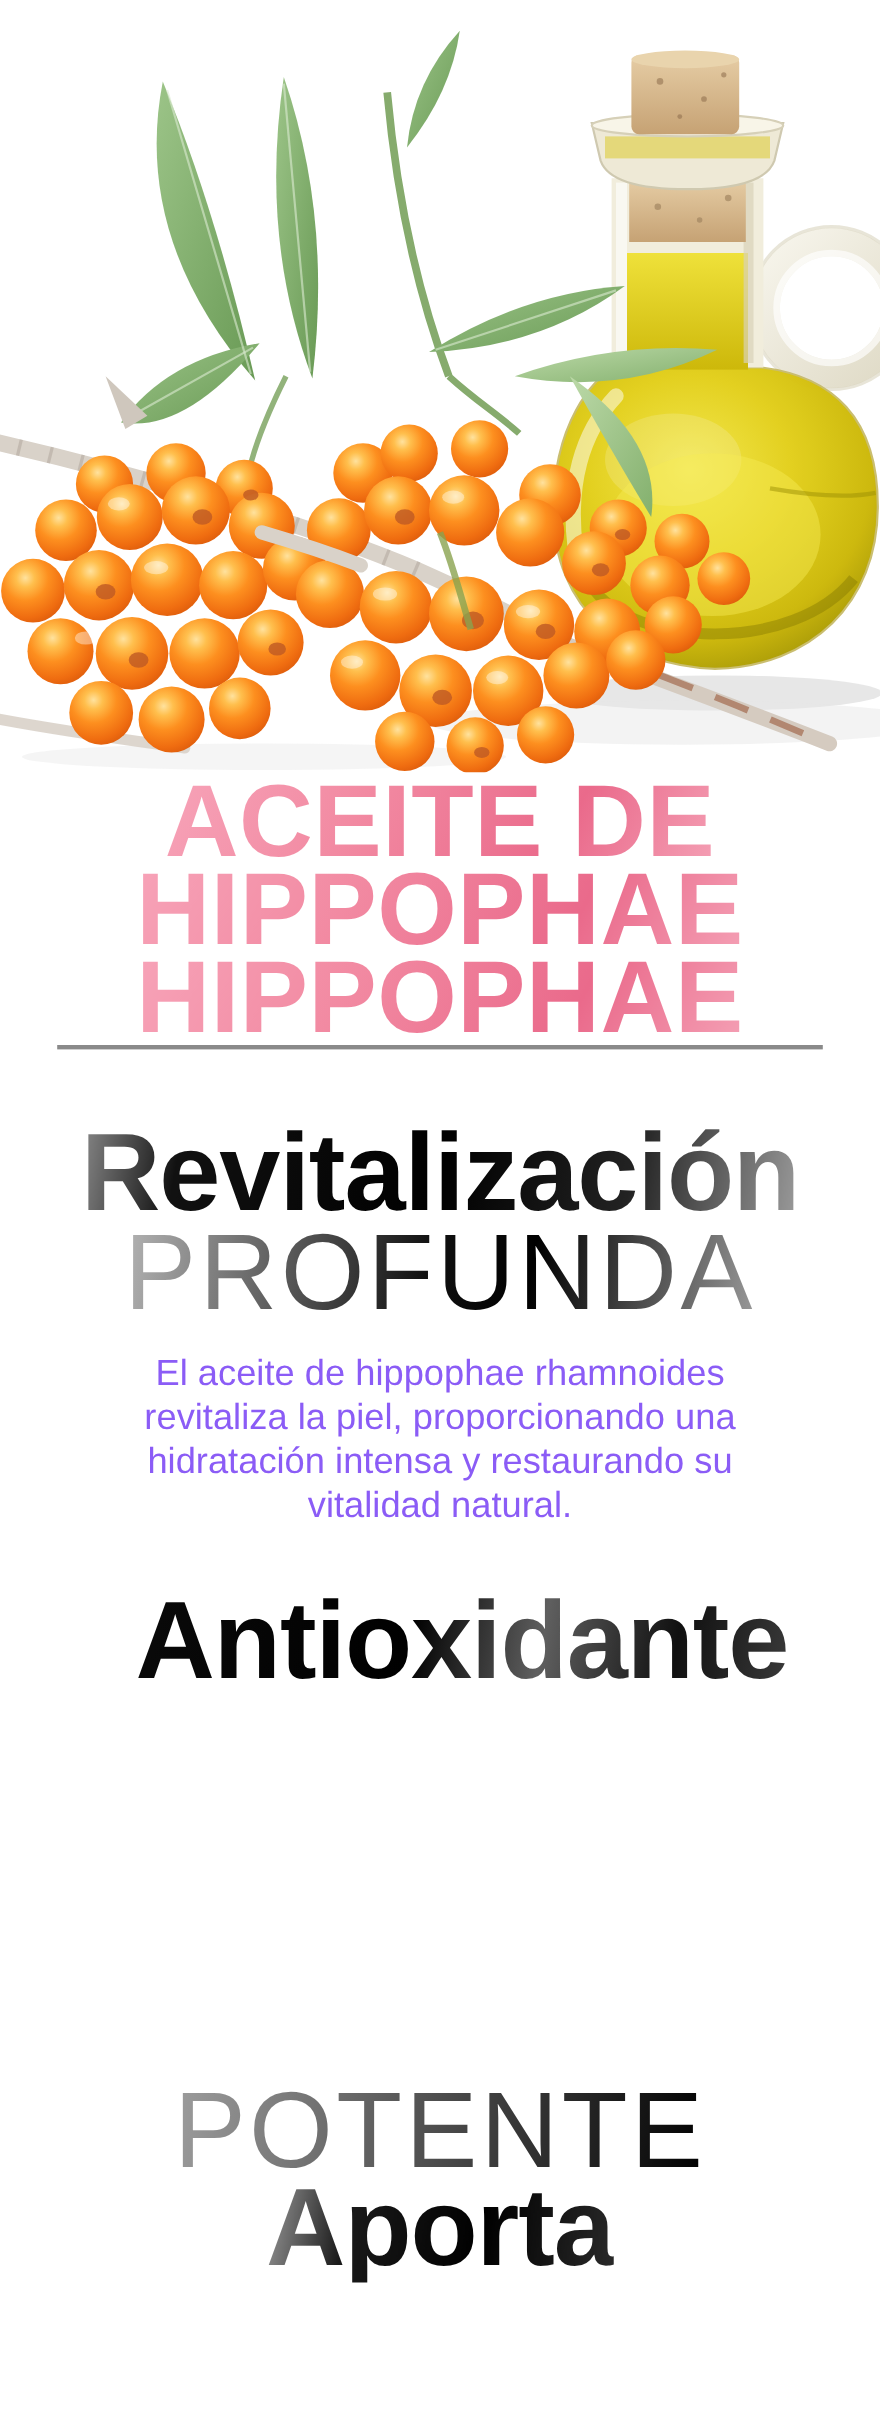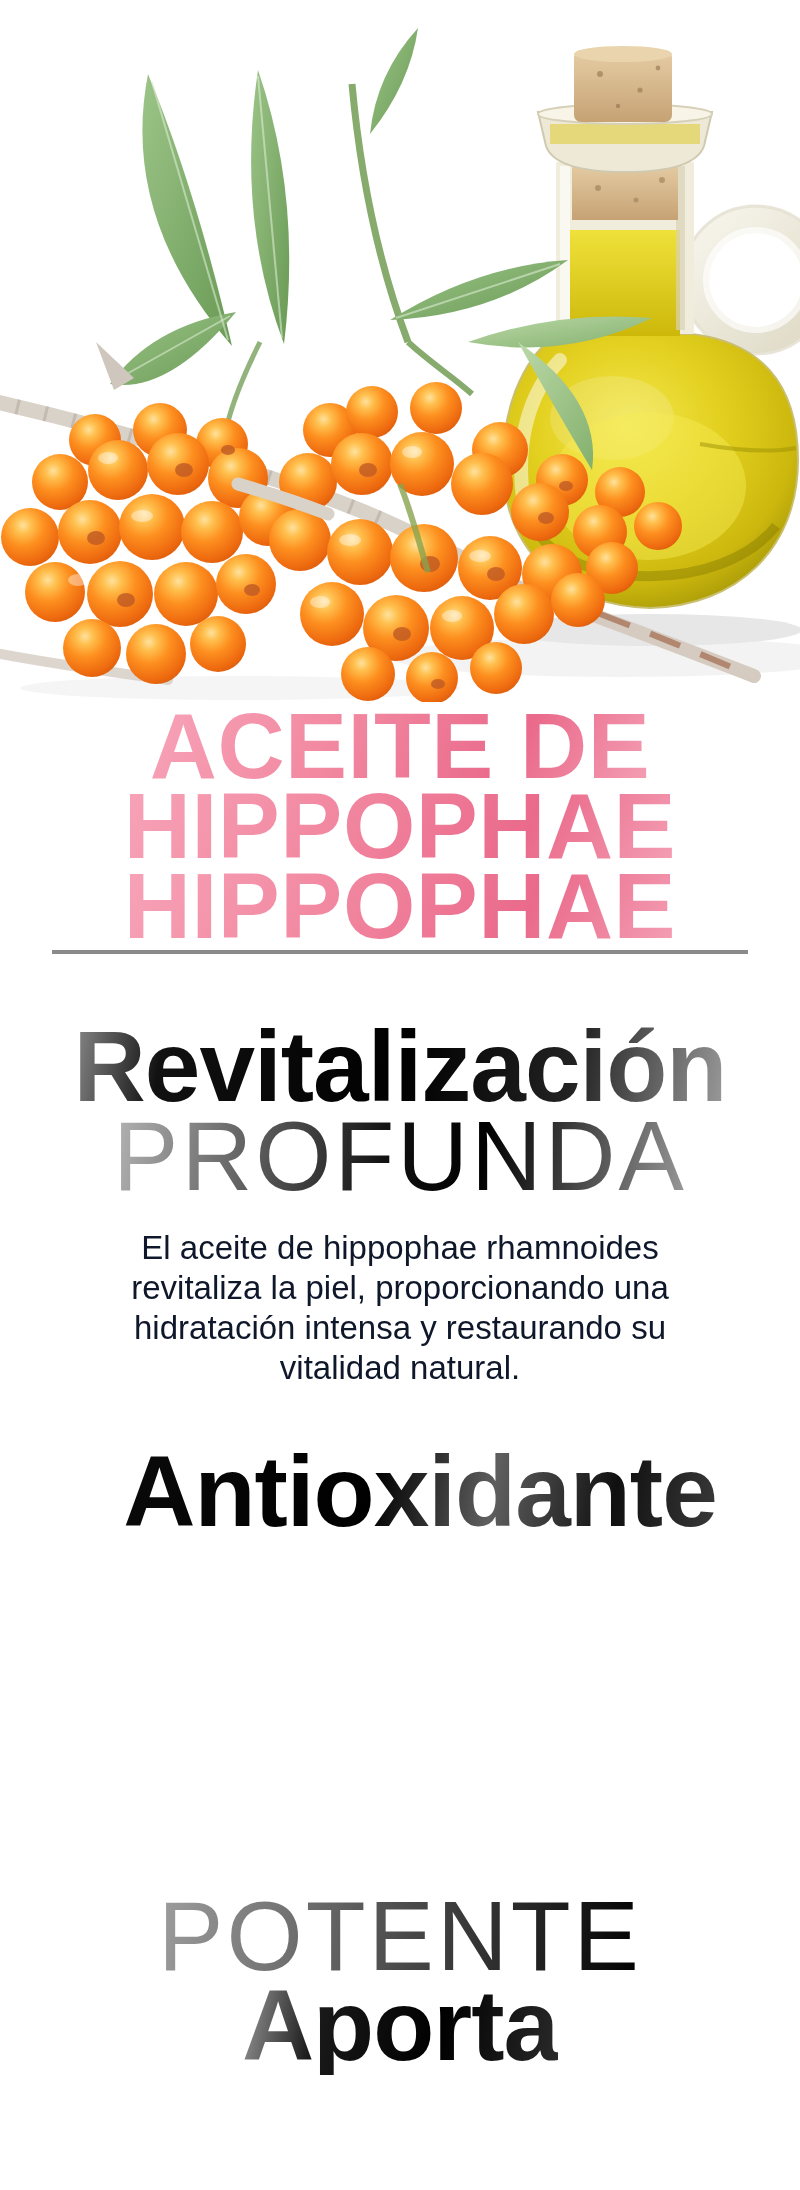--- a/index.html
+++ b/index.html
@@ -23,7 +23,7 @@
   .g-lightA{background-image:linear-gradient(100deg,#b5b5b5 0%,#6e6e6e 20%,#111 48%,#000 64%,#9a9a9a 100%);}
   .g-brillo{background-image:linear-gradient(100deg,#9e9e9e 0%,#4f4f4f 48%,#000 100%);}
   
-  .copy{font-size:33px;line-height:40px;color:#0f172a;}
+  .copy{font-size:33px;line-height:40px;color:#8b5cf6;}
   .copy p{margin:0 auto;}
   .w620 p{max-width:620px;}
   .w745 p{max-width:745px;}

